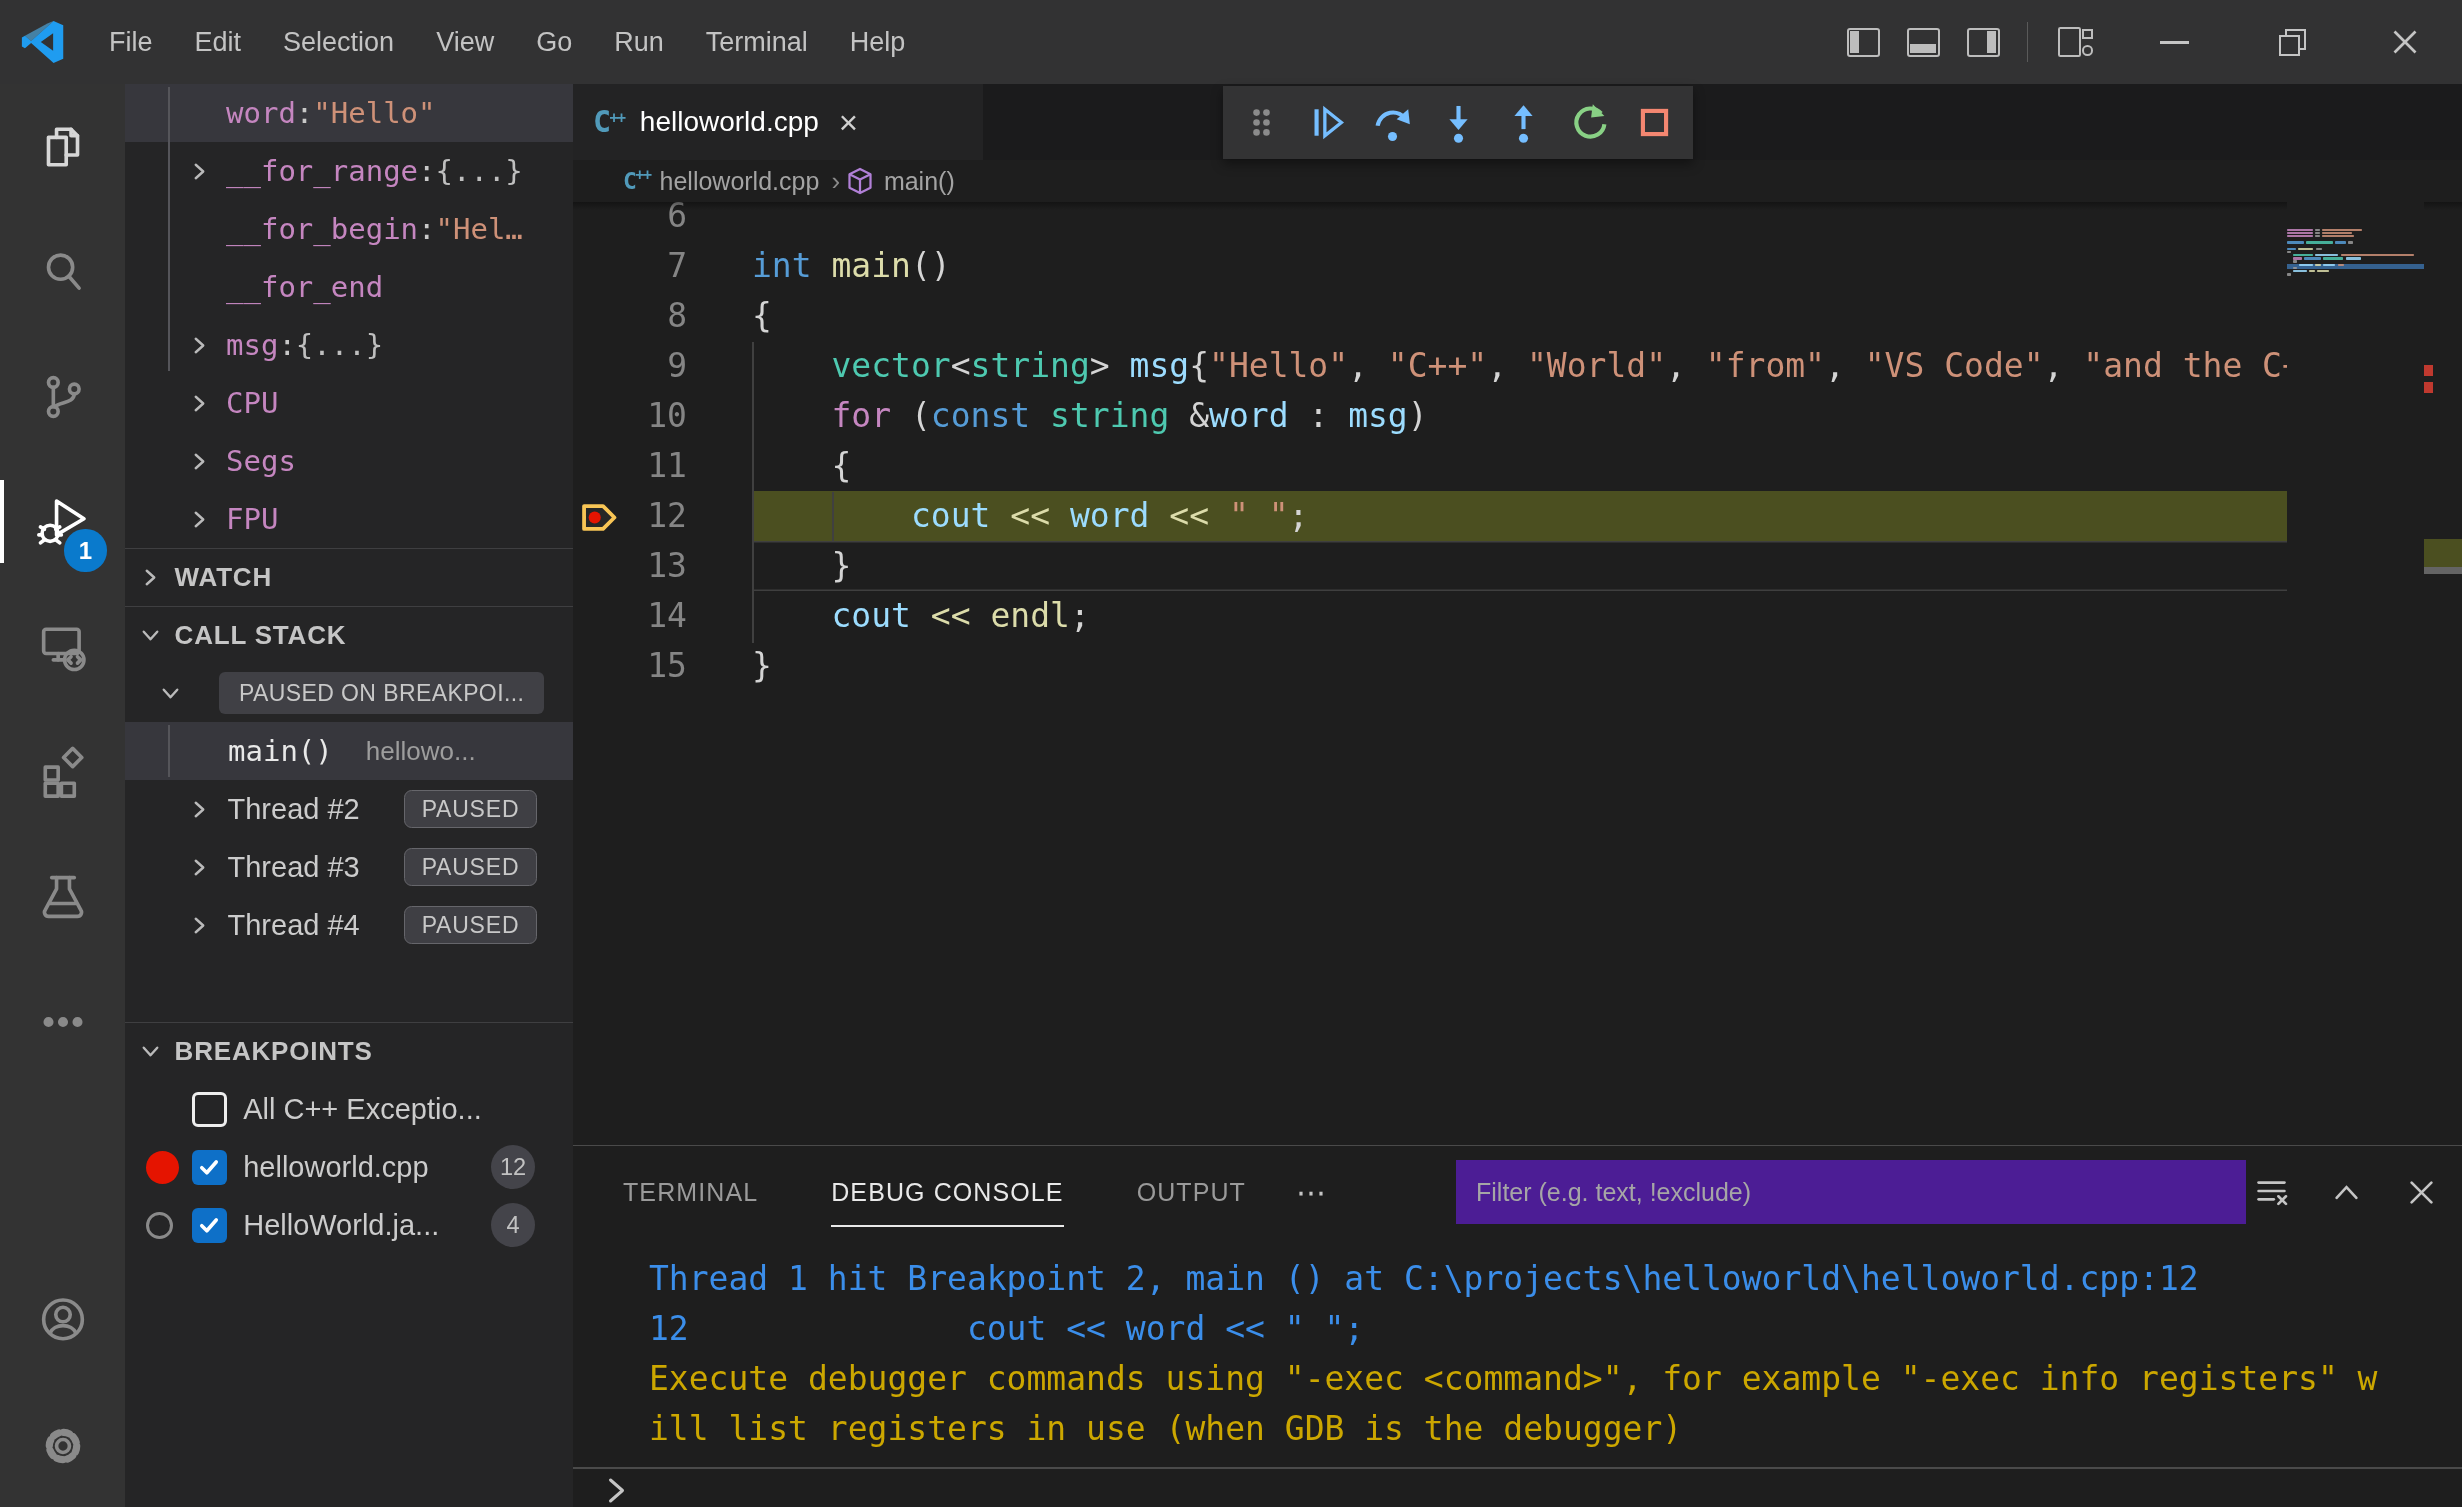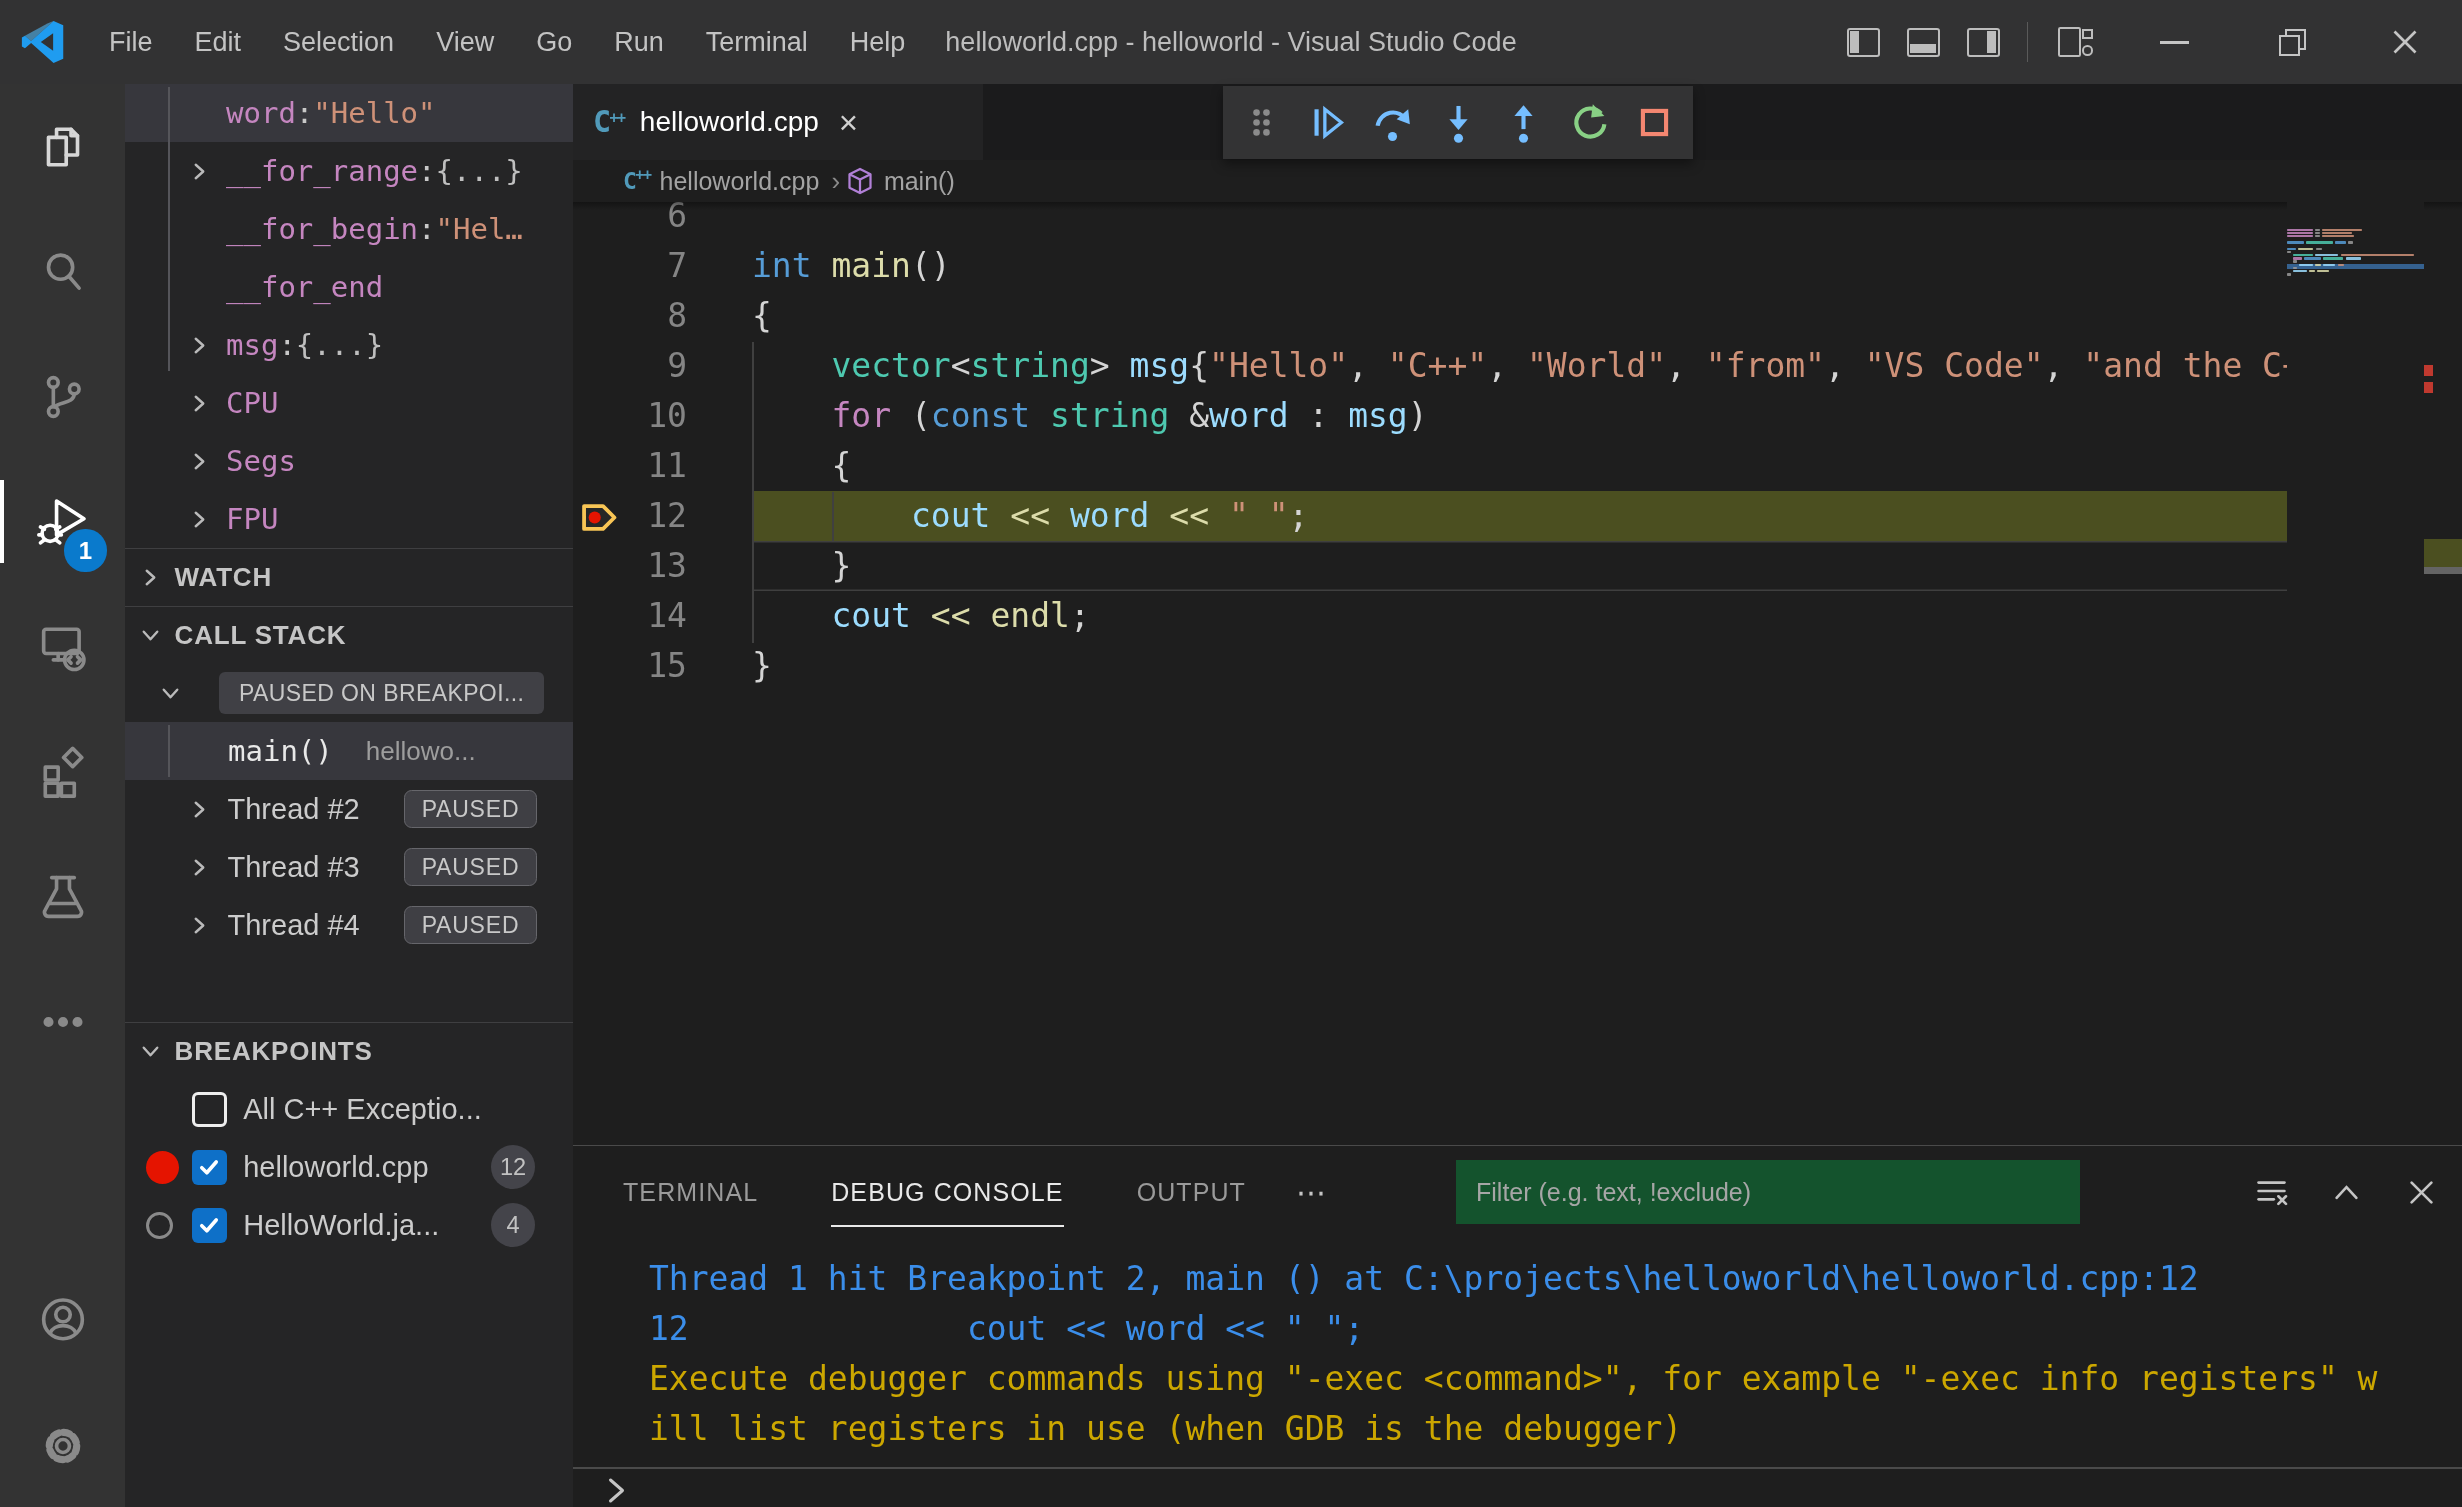--- a/index.html
+++ b/index.html
@@ -185,7 +185,6 @@
       <div class="menu-item">Terminal</div>
       <div class="menu-item">Help</div>
     </div>
-  <div class="window-title">helloworld.cpp - helloworld - Visual Studio Code</div>
   <div class="win-controls">
     <div class="lay-ic lay-left">
         <div class="fill"></div>

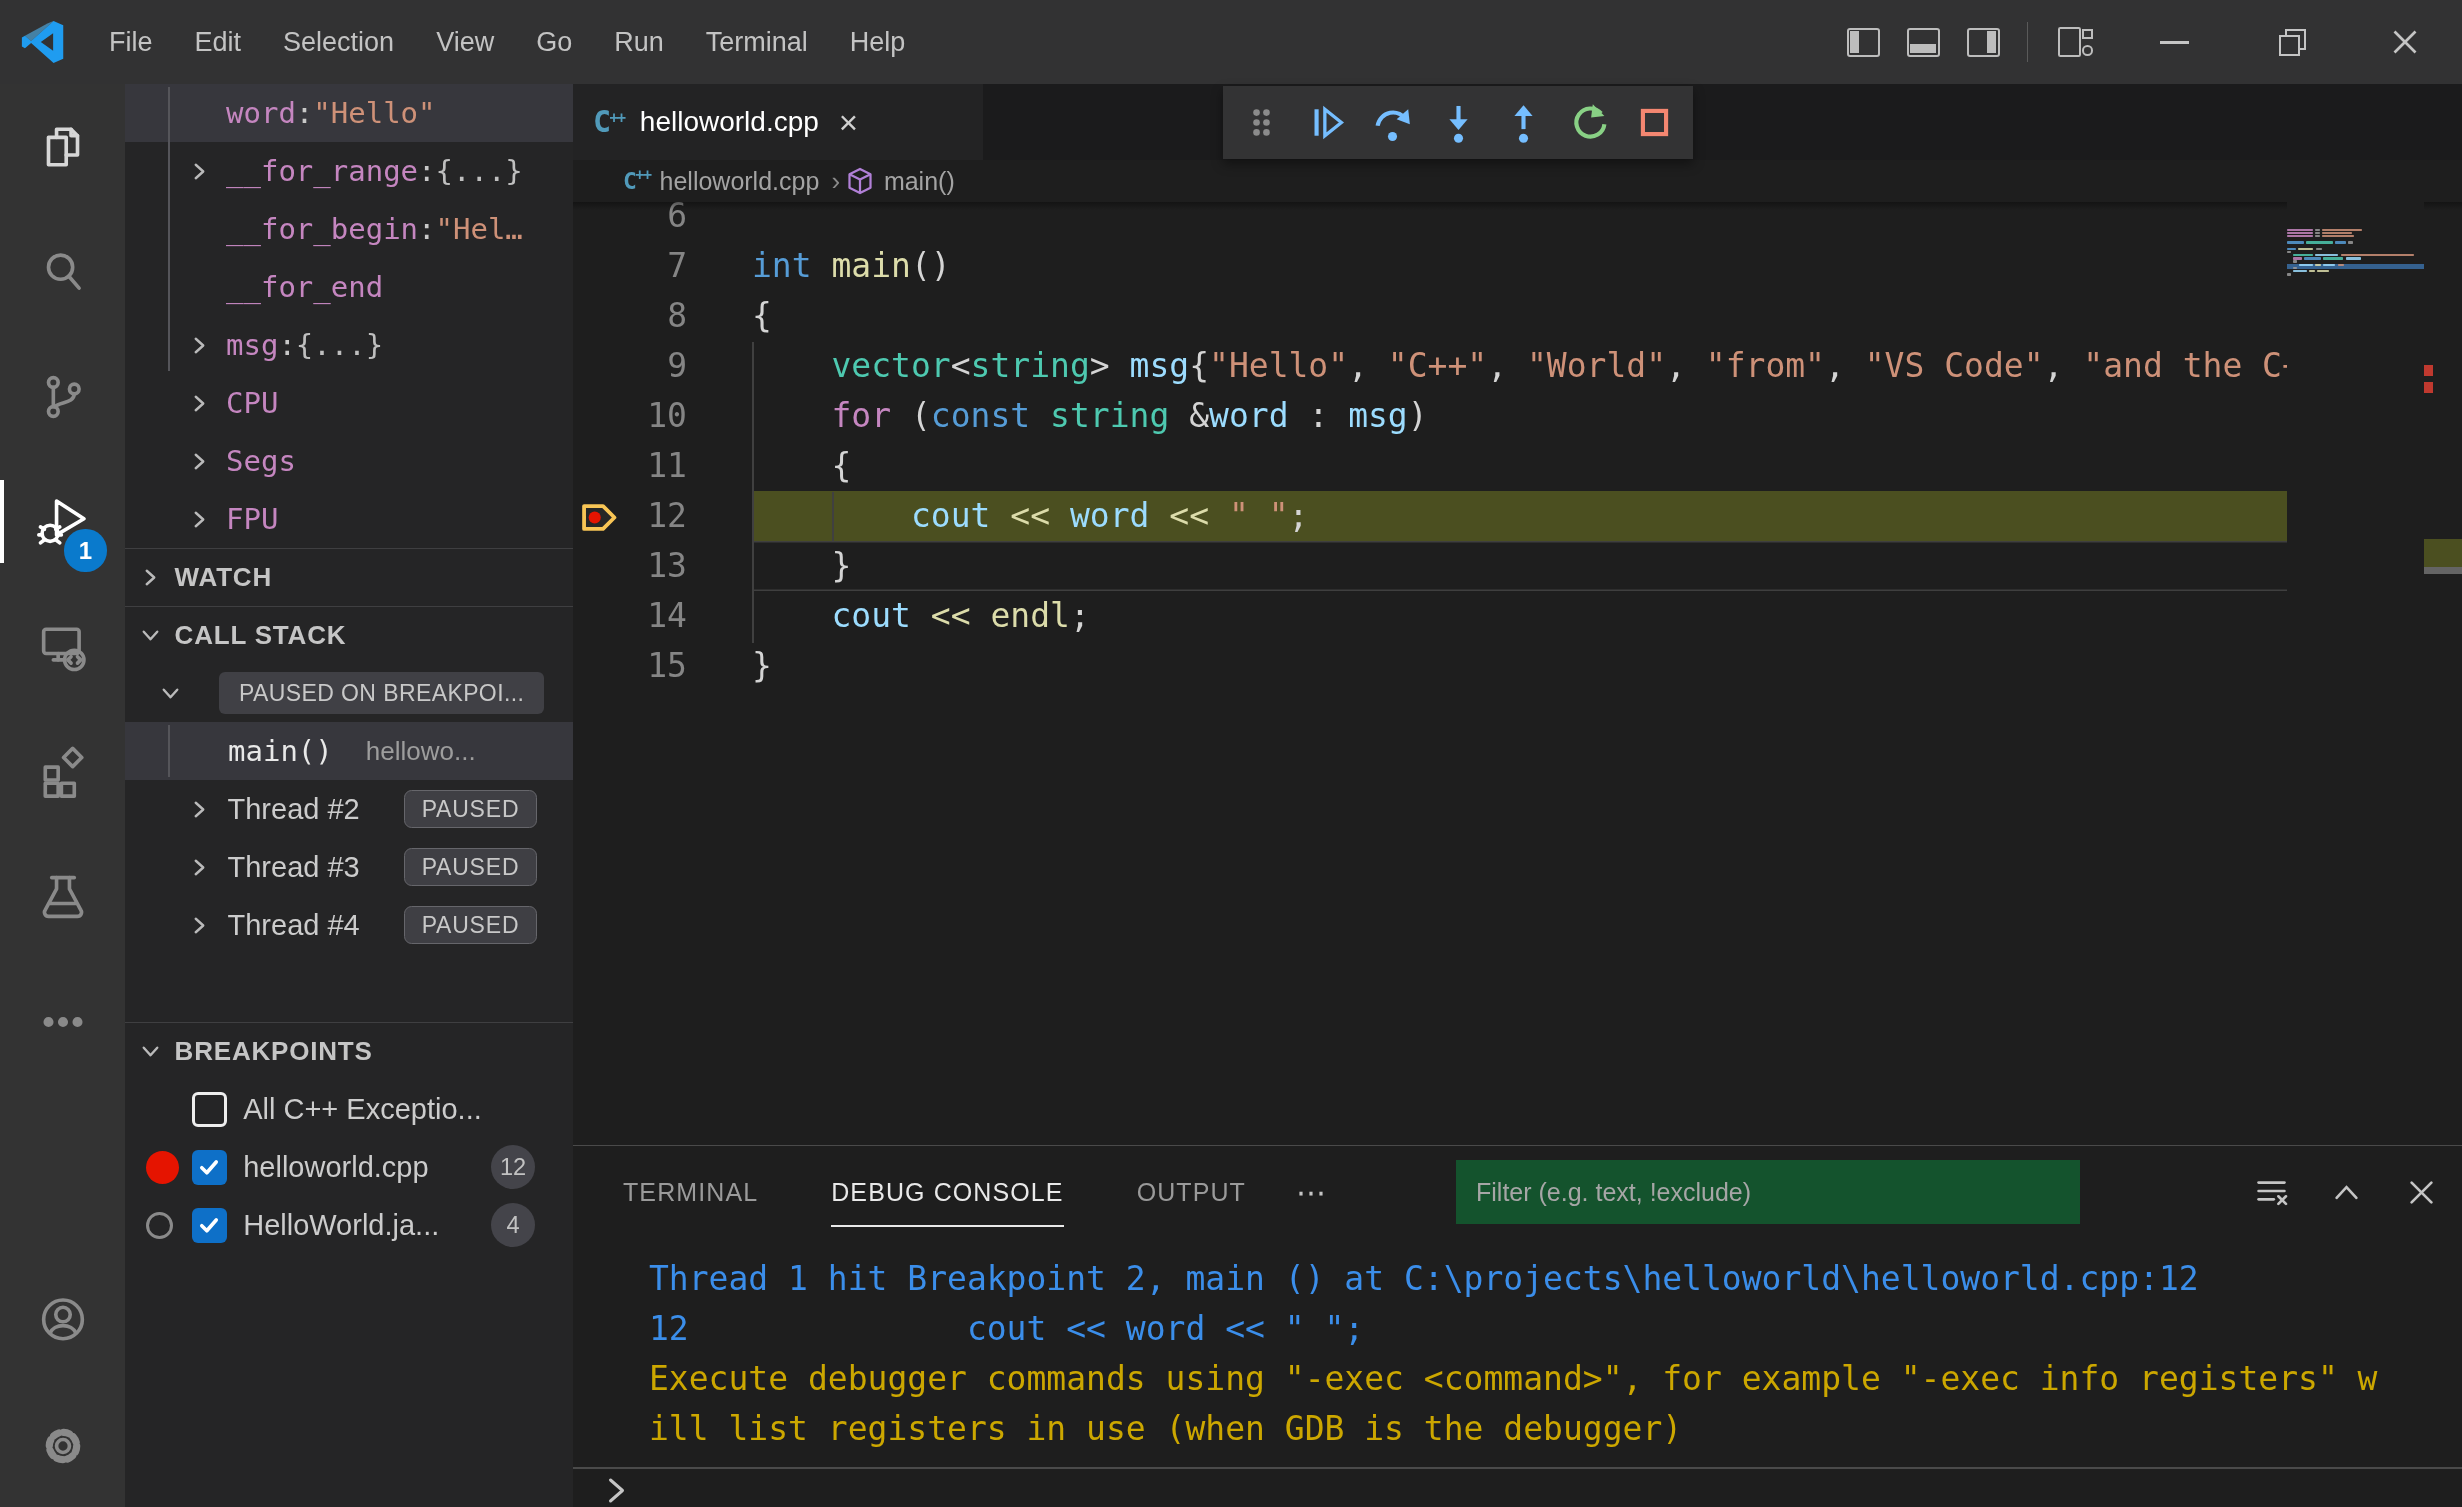--- a/index.html
+++ b/index.html
@@ -154,7 +154,7 @@
   .panel-tab.active { color:#e9e9e9; }
   .panel-tab.active::after { content:""; position:absolute; left:0; right:0; bottom:12px; height:2.3px; background:#e9e9e9; }
   .panel-dots { font-size:30px; color:#c5c5c5; letter-spacing:2.3px; margin-left:-23px; }
-  .filter-input { position:absolute; left:883px; top:14.4px; width:624px; height:64px; background:#14532d; border:none;
+  .filter-input { position:absolute; left:883px; top:14.4px; width:790px; height:64px; background:#4c1d95; border:none;
     color:#cccccc; font-size:25px; padding:0 20px; font-family:"Liberation Sans", sans-serif; outline:none; }
   .filter-input::placeholder { color:#a6a6a6; }
   .panel-icons { position:absolute; right:23px; top:0; height:93px; display:flex; align-items:center; gap:40px; }

